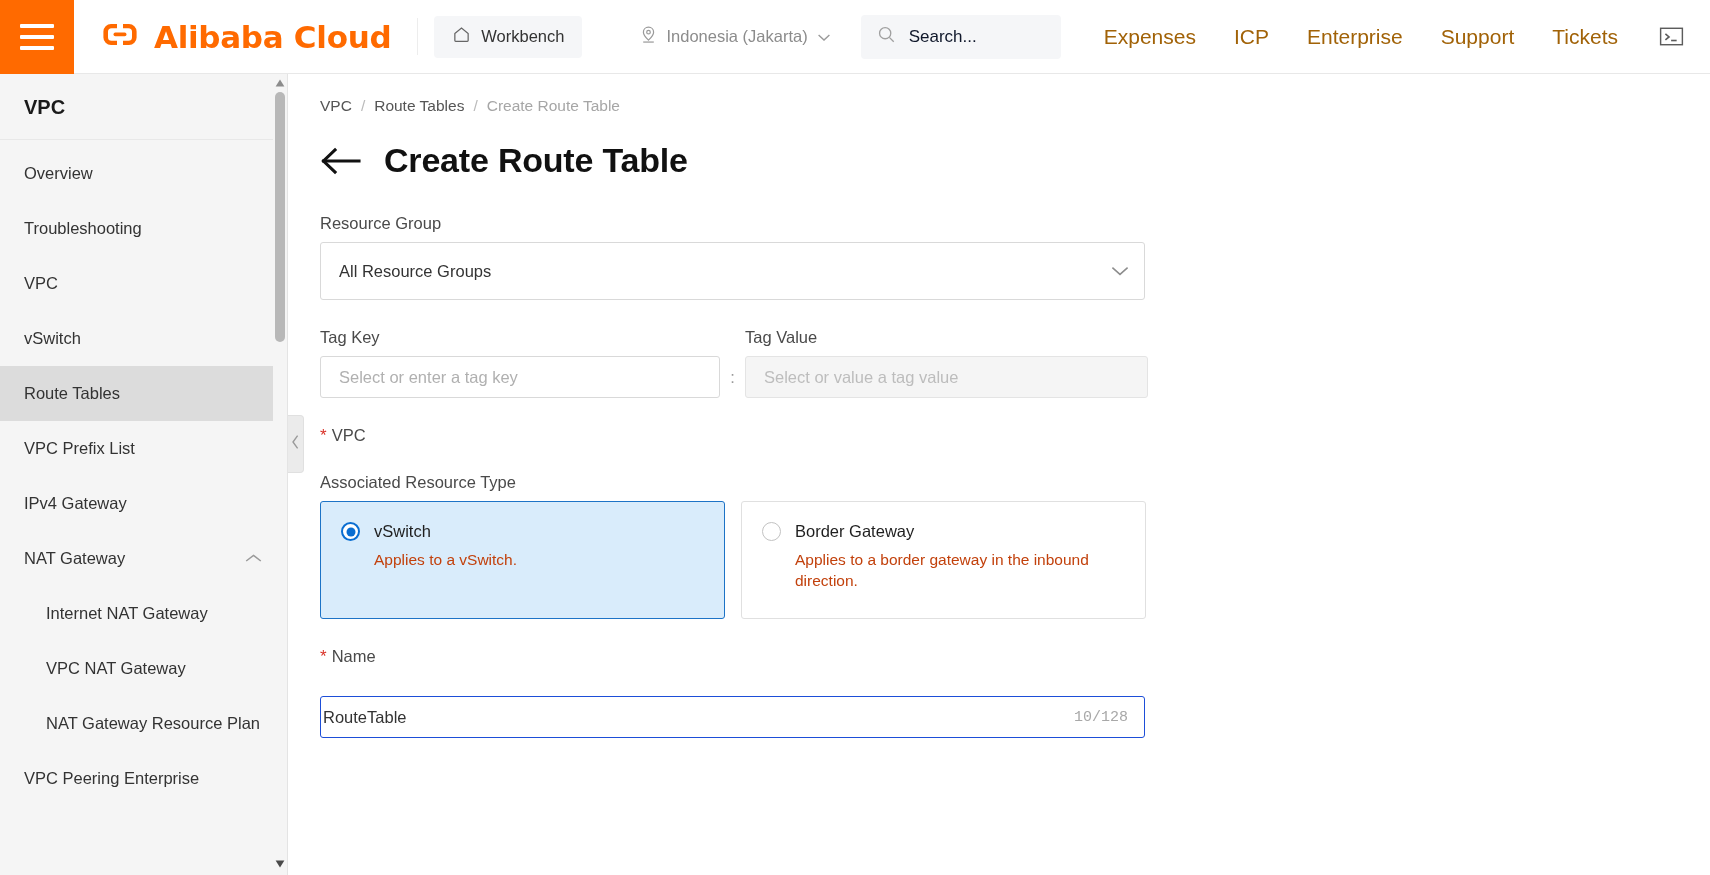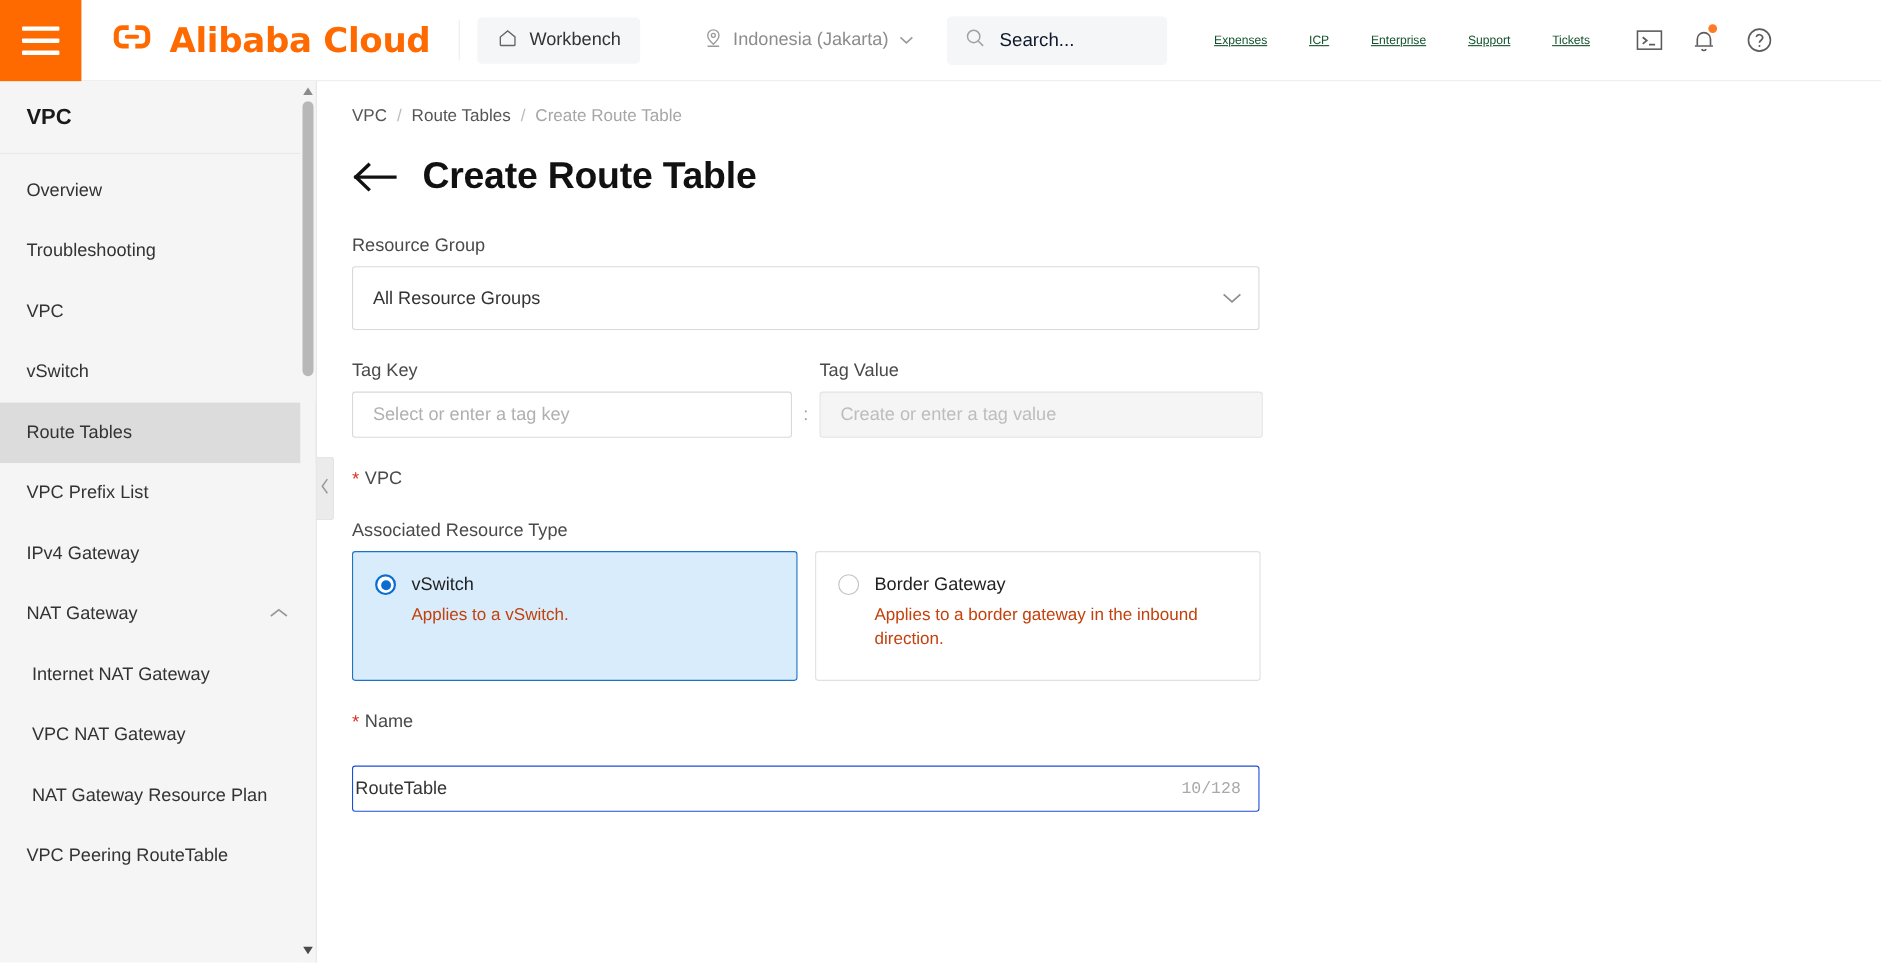--- a/index.html
+++ b/index.html
@@ -59,8 +59,8 @@
 
   .hdr-nav { display: flex; align-items: center; margin-left: 24px; flex: 0 0 auto; }
   .hdr-nav-item {
-    color: #14532d; font-size: 11px; padding: 0 19px; cursor: pointer;
-    line-height: 74px; white-space: nowrap; text-decoration: underline;
+    color: #a16207; font-size: 21px; padding: 0 19px; cursor: pointer;
+    line-height: 74px; white-space: nowrap;
   }
   .hdr-icons { display: flex; align-items: center; margin-left: 10px; flex: 0 0 auto; }
   .hdr-icon {

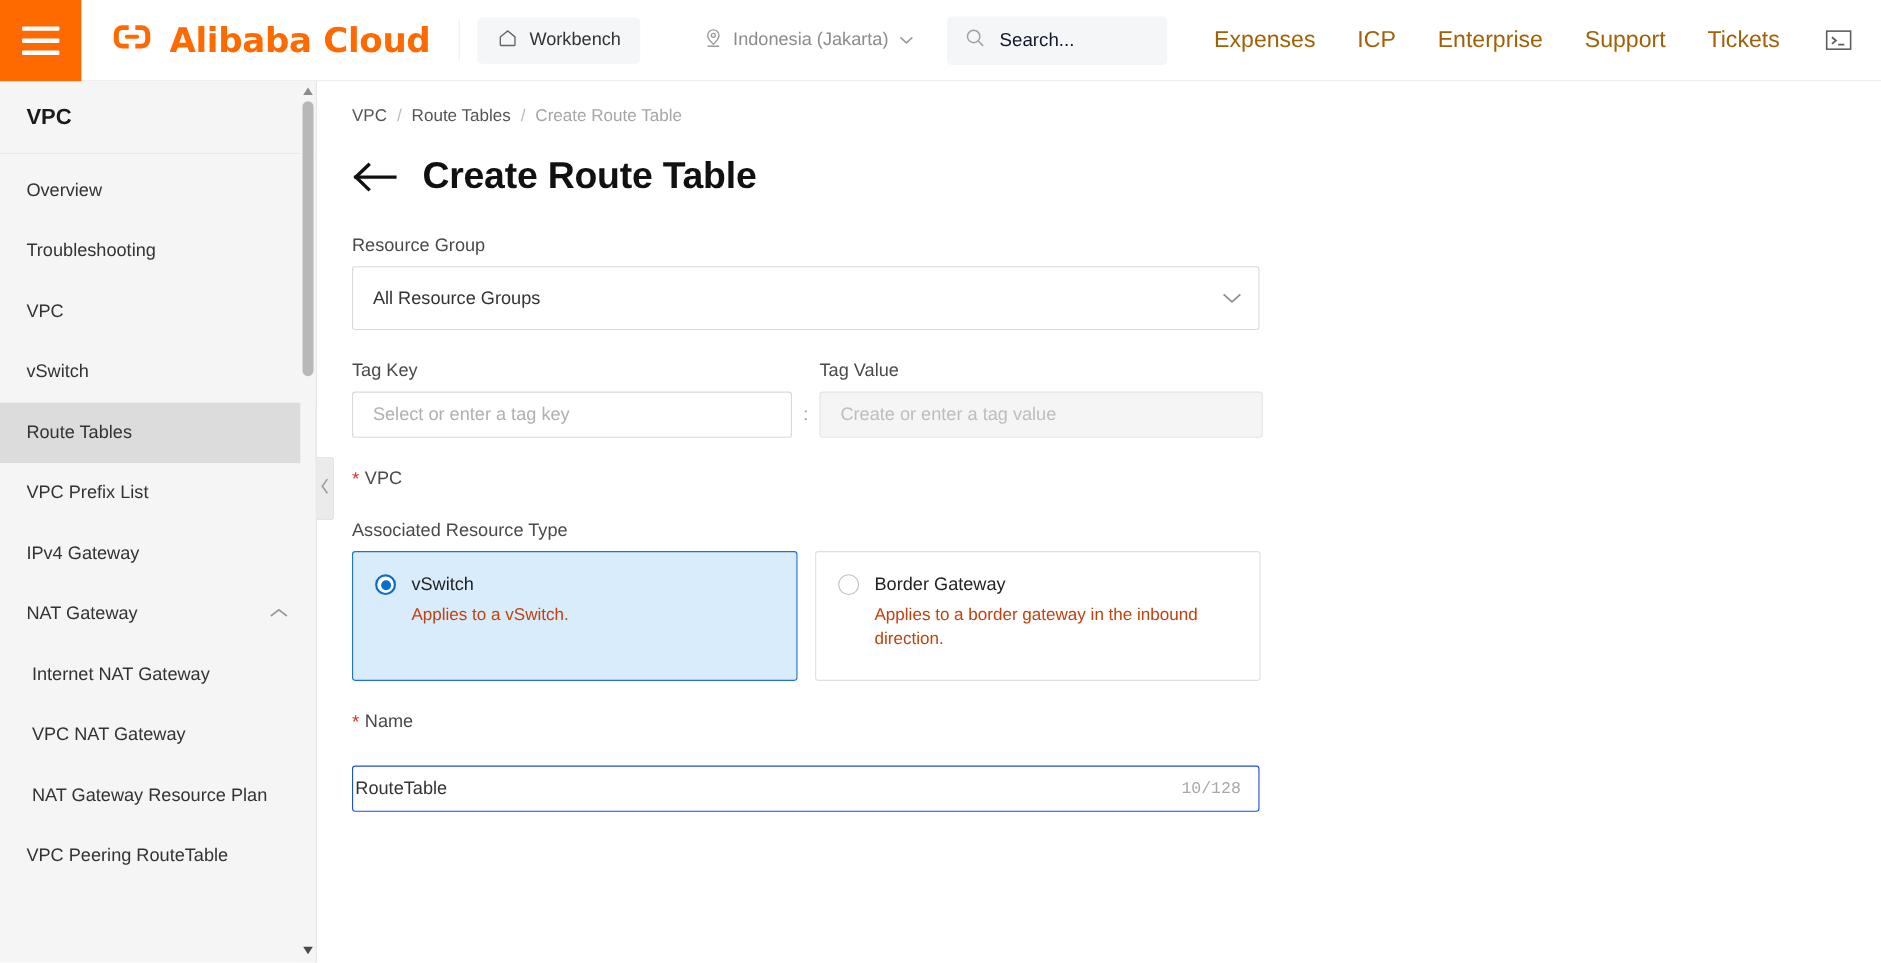--- a/index.html
+++ b/index.html
@@ -409,7 +409,7 @@
         <div class="tag-col-val">
           <div class="field-label">Tag Value</div>
           <div class="tag-input disabled">
-            <span>Create or enter a tag value</span>
+            <span>Select or value a tag value</span>
           </div>
         </div>
       </div>

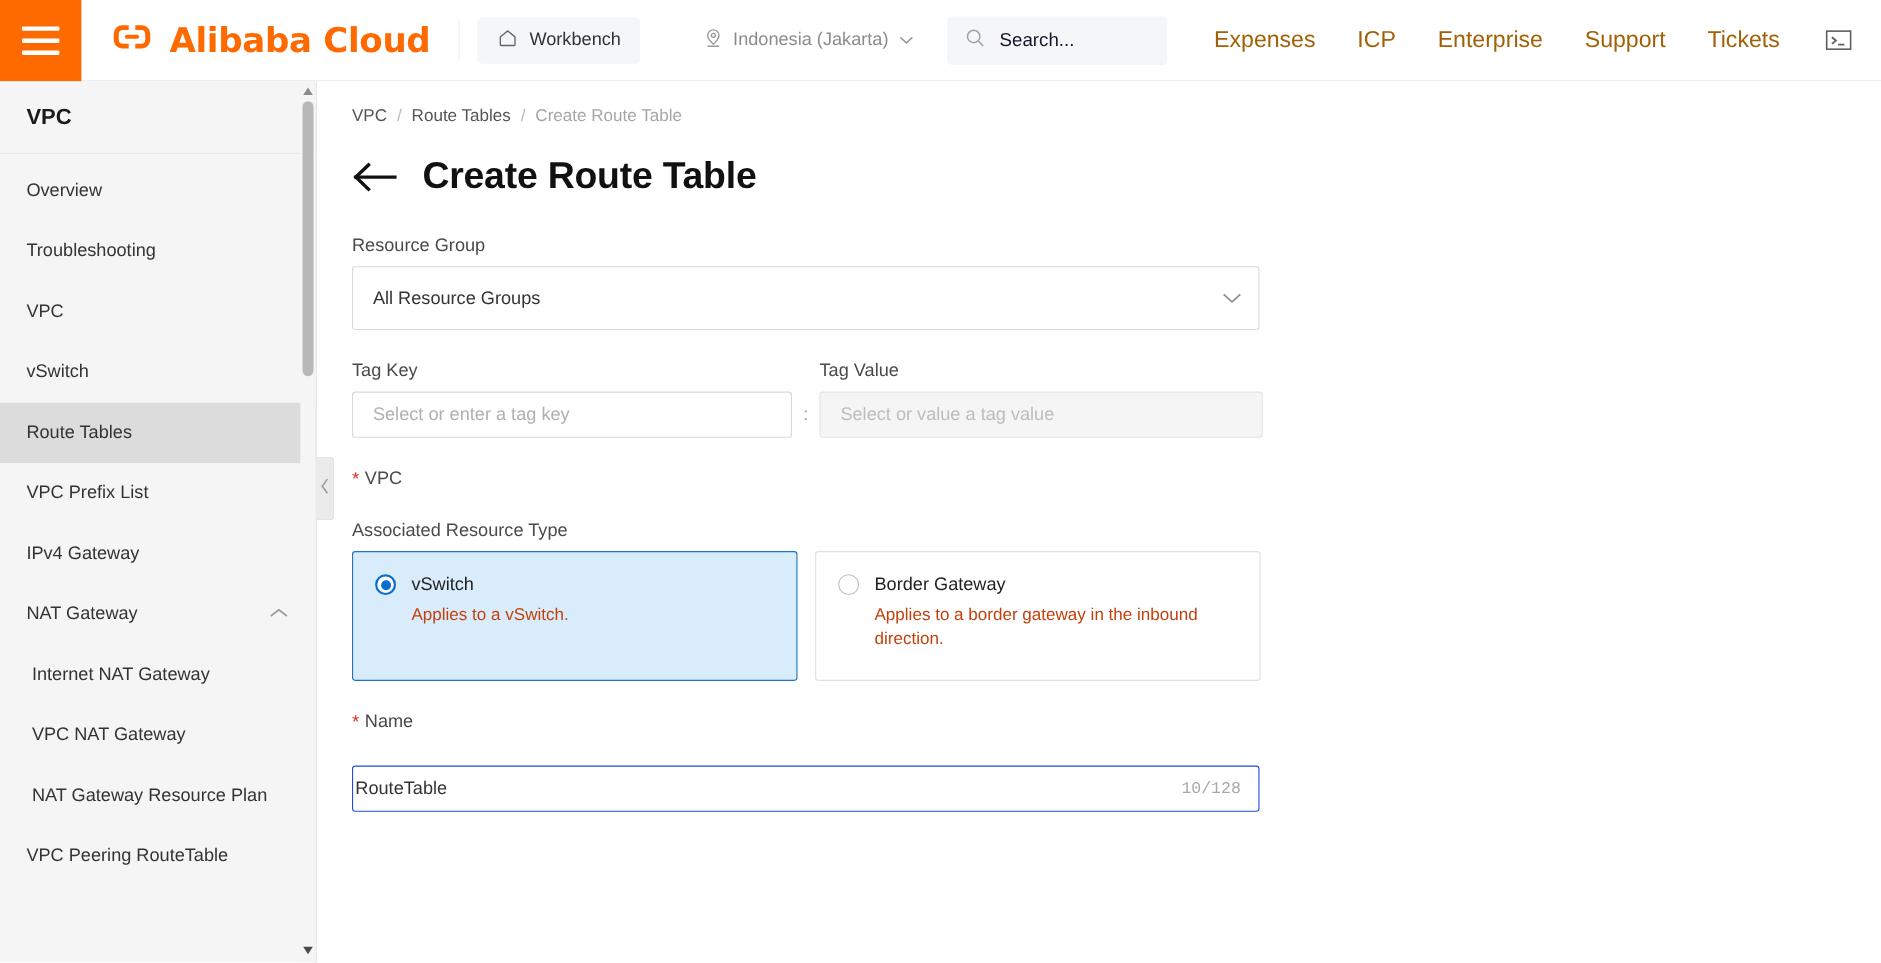--- a/index.html
+++ b/index.html
@@ -91,7 +91,7 @@
     padding: 0 24px 0 24px; color: #333; font-size: 16.5px; cursor: pointer;
   }
   .side-item.active { background: #dcdcdc; }
-  .side-item.sub { padding-left: 29px; }
+  .side-item.sub { padding-left: 46px; }
   .side-scroll-track {
     position: absolute; top: 0; right: 0; width: 14px; height: 801px; background: #f5f5f5;
   }

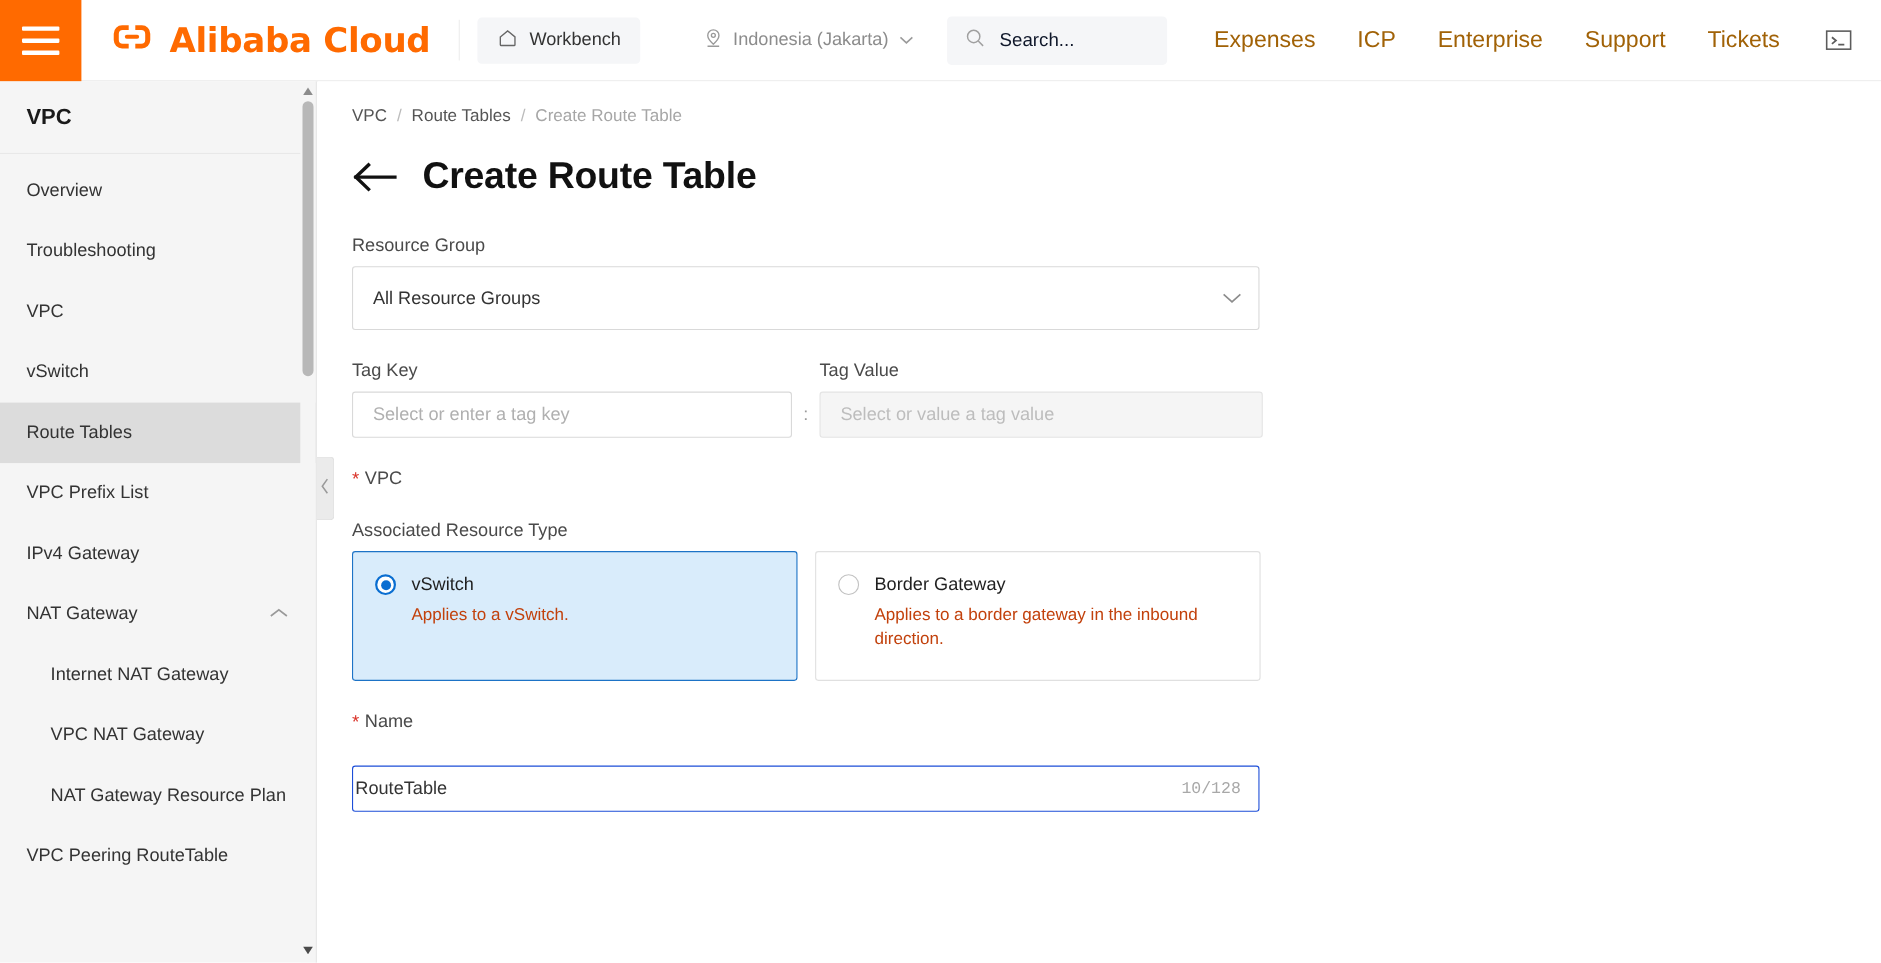--- a/index.html
+++ b/index.html
@@ -336,7 +336,7 @@
       <span>NAT Gateway Resource Plan</span>
     </div>
     <div class="side-item">
-      <span>VPC Peering RouteTable</span>
+      <span>VPC Peering Enterprise</span>
     </div>
   </div>
 

